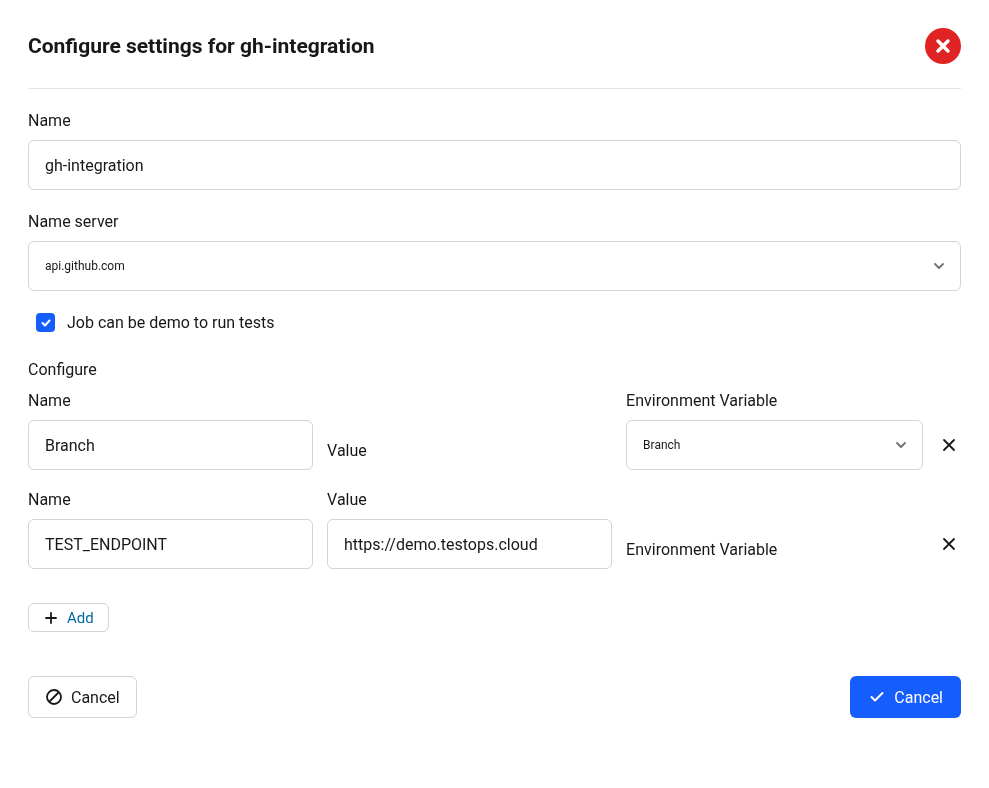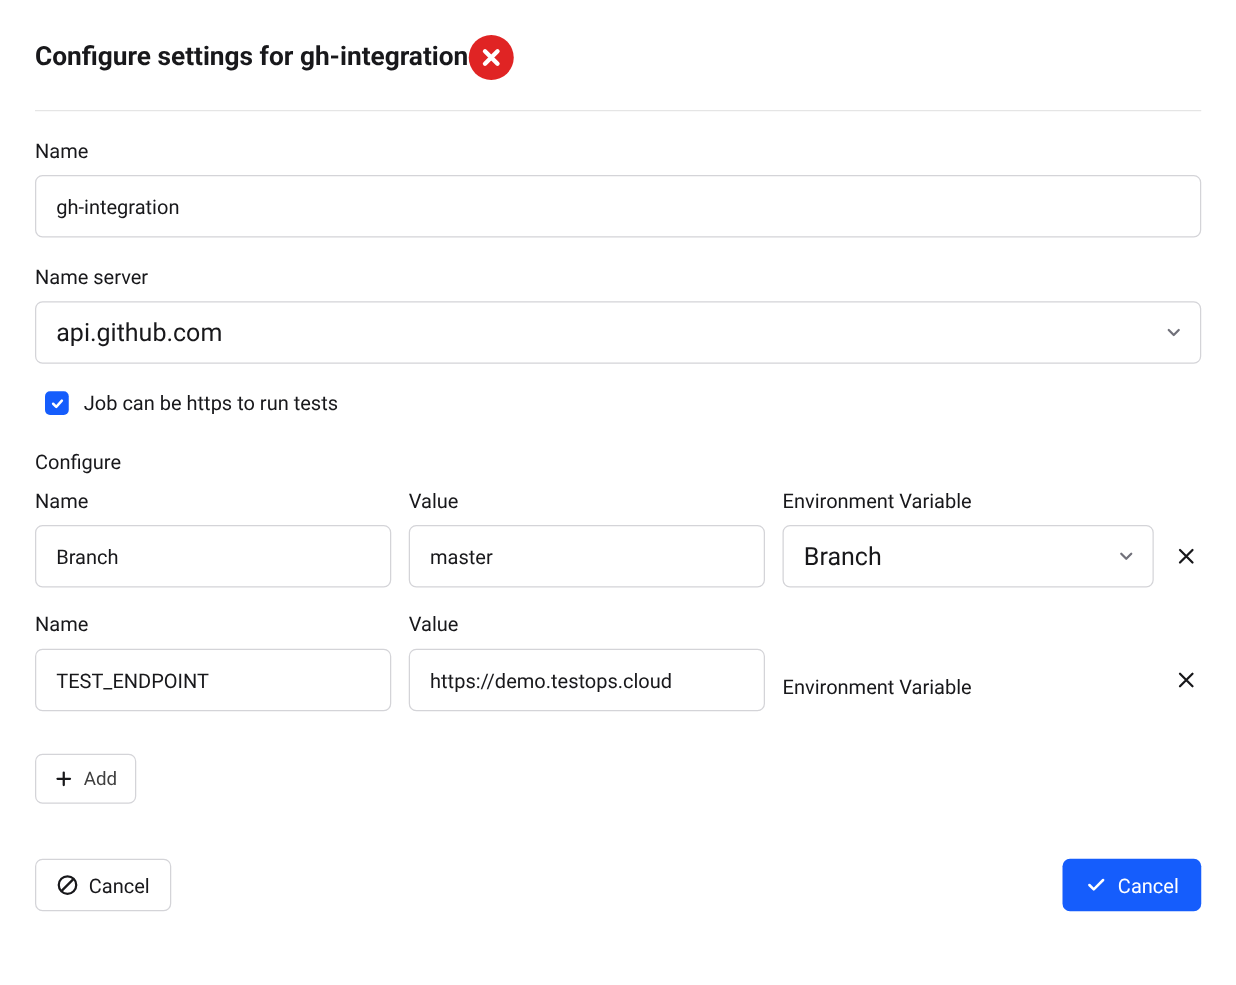--- a/index.html
+++ b/index.html
@@ -17,6 +17,7 @@
     }
     .header {
       display: flex;
+      justify-content: space-between;
       align-items: center;
       padding-bottom: 24px;
       border-bottom: 1px solid #e5e5e5;

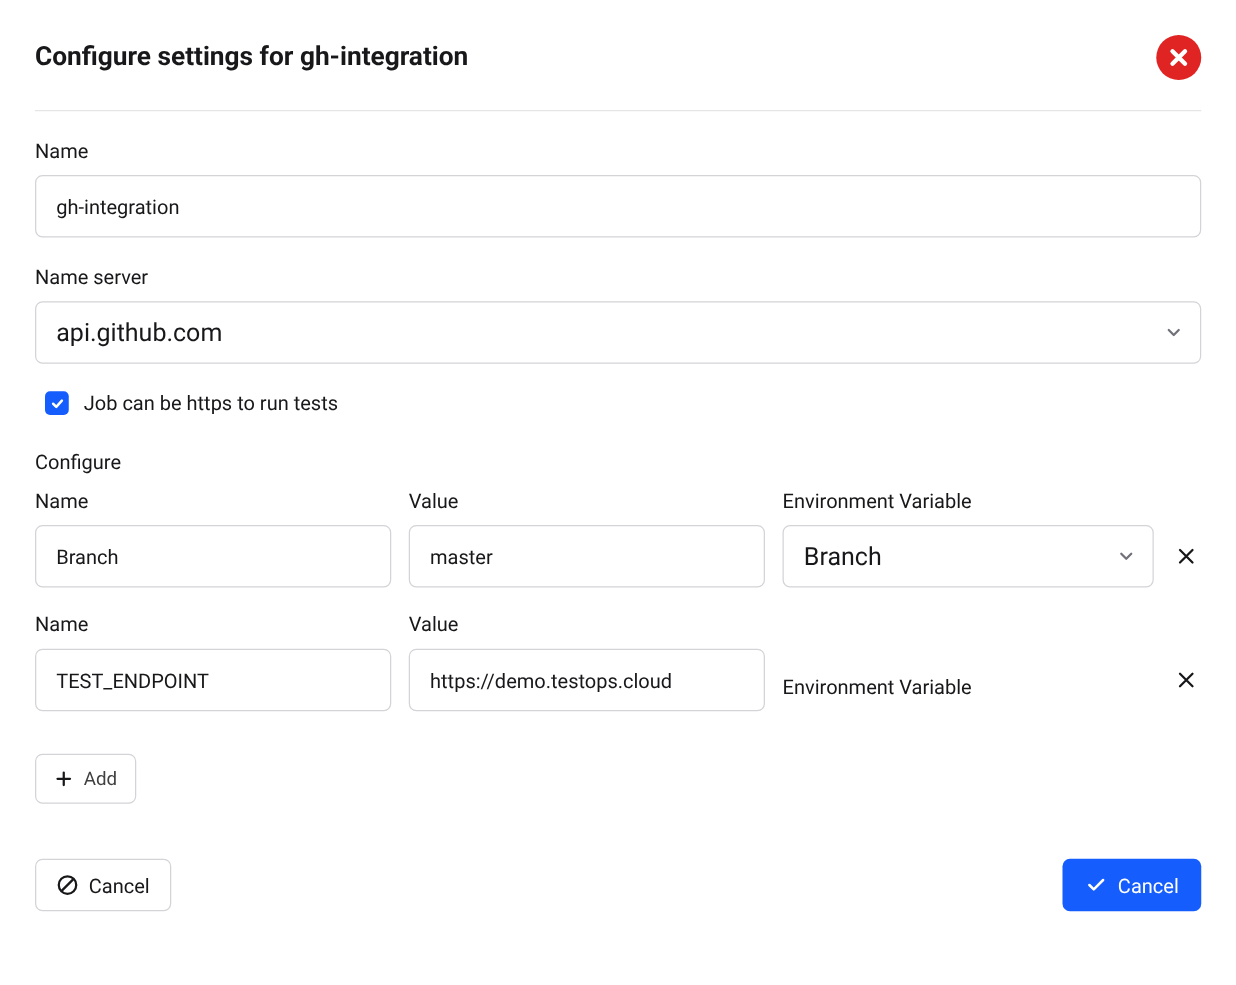--- a/index.html
+++ b/index.html
@@ -69,7 +69,7 @@
       border: 1px solid #d4d4d8;
       border-radius: 6px;
       padding: 0 40px 0 16px;
-      font-size: 20px;
+      font-size: 12px;
       color: #18181b;
       background: #ffffff;
       appearance: none;

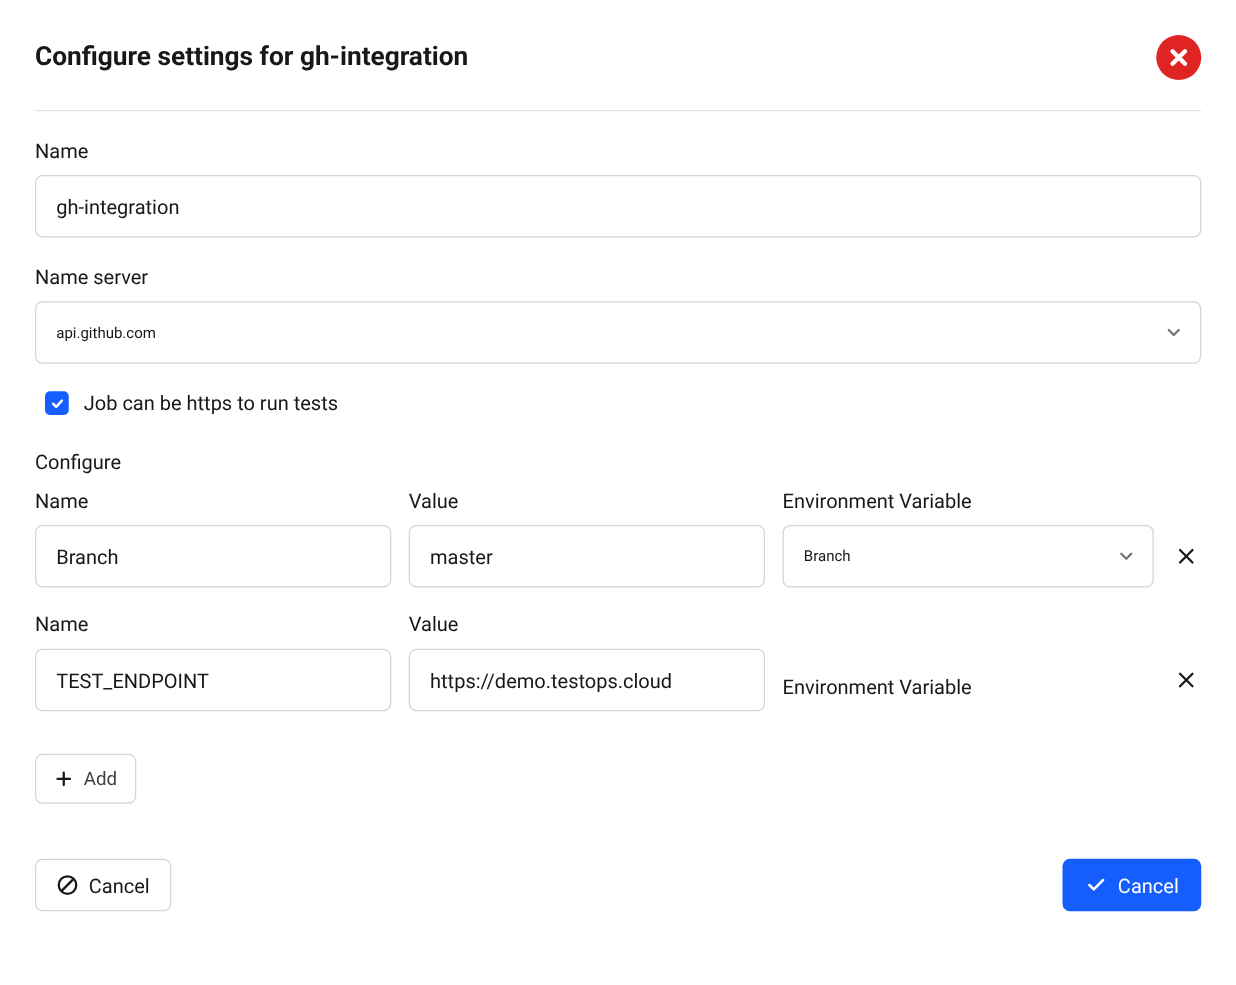--- a/index.html
+++ b/index.html
@@ -224,7 +224,7 @@
       <path d="M2.5 6L5 8.5L9.5 3.5" stroke="#ffffff" stroke-width="2" stroke-linecap="round" stroke-linejoin="round"></path>
     </svg>
   </div>
-  <span class="checkbox-label">Job can be https to run tests</span>
+  <span class="checkbox-label">Job can be demo to run tests</span>
 </div>
 
 <div class="section-label">Configure</div>

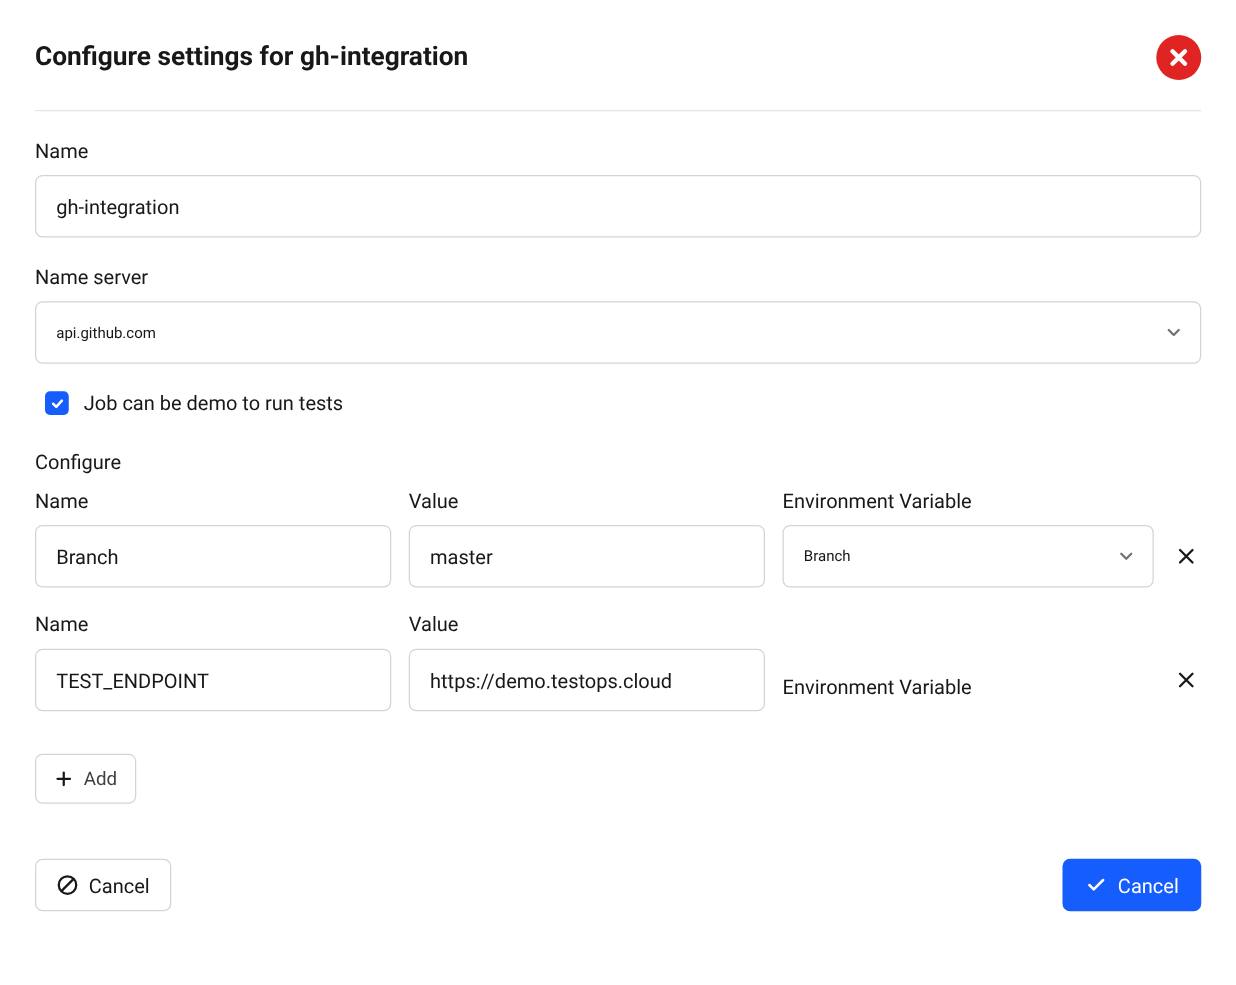--- a/index.html
+++ b/index.html
@@ -236,7 +236,6 @@
   </div>
   <div class="param-col small">
     <label class="param-label">Value</label>
-    <input type="text" class="text-input" value="master" style="">
   </div>
   <div class="param-col">
     <label class="param-label">Environment Variable</label>

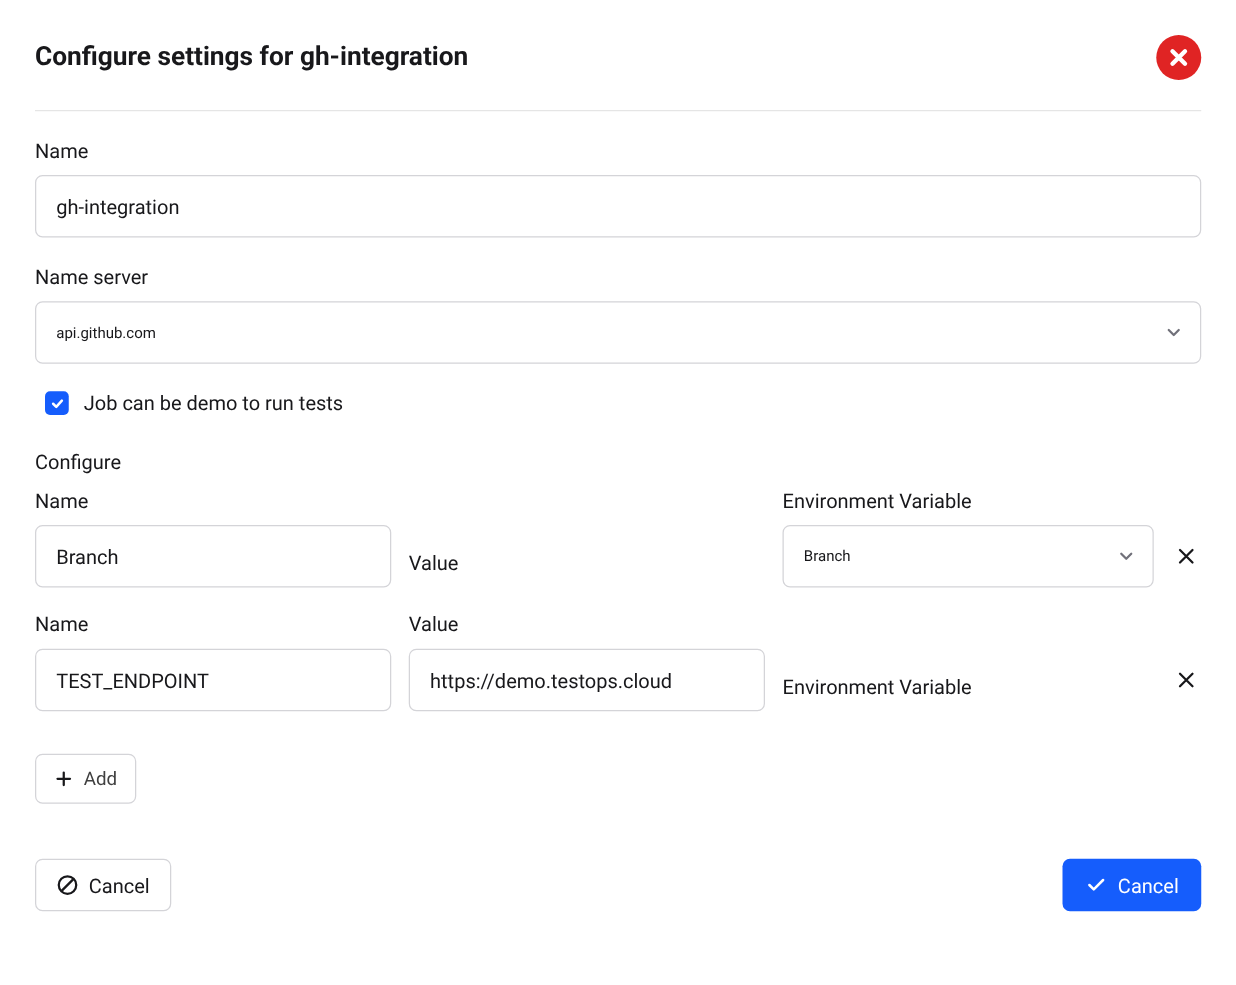--- a/index.html
+++ b/index.html
@@ -143,13 +143,13 @@
       display: inline-flex;
       align-items: center;
       gap: 8px;
-      height: 40px;
+      height: 29px;
       padding: 0 14px;
       border: 1px solid #d4d4d8;
       border-radius: 6px;
       background: #ffffff;
       font-size: 15px;
-      color: #404040;
+      color: #0369a1;
       cursor: pointer;
       font-family: inherit;
       margin-top: 14px;

